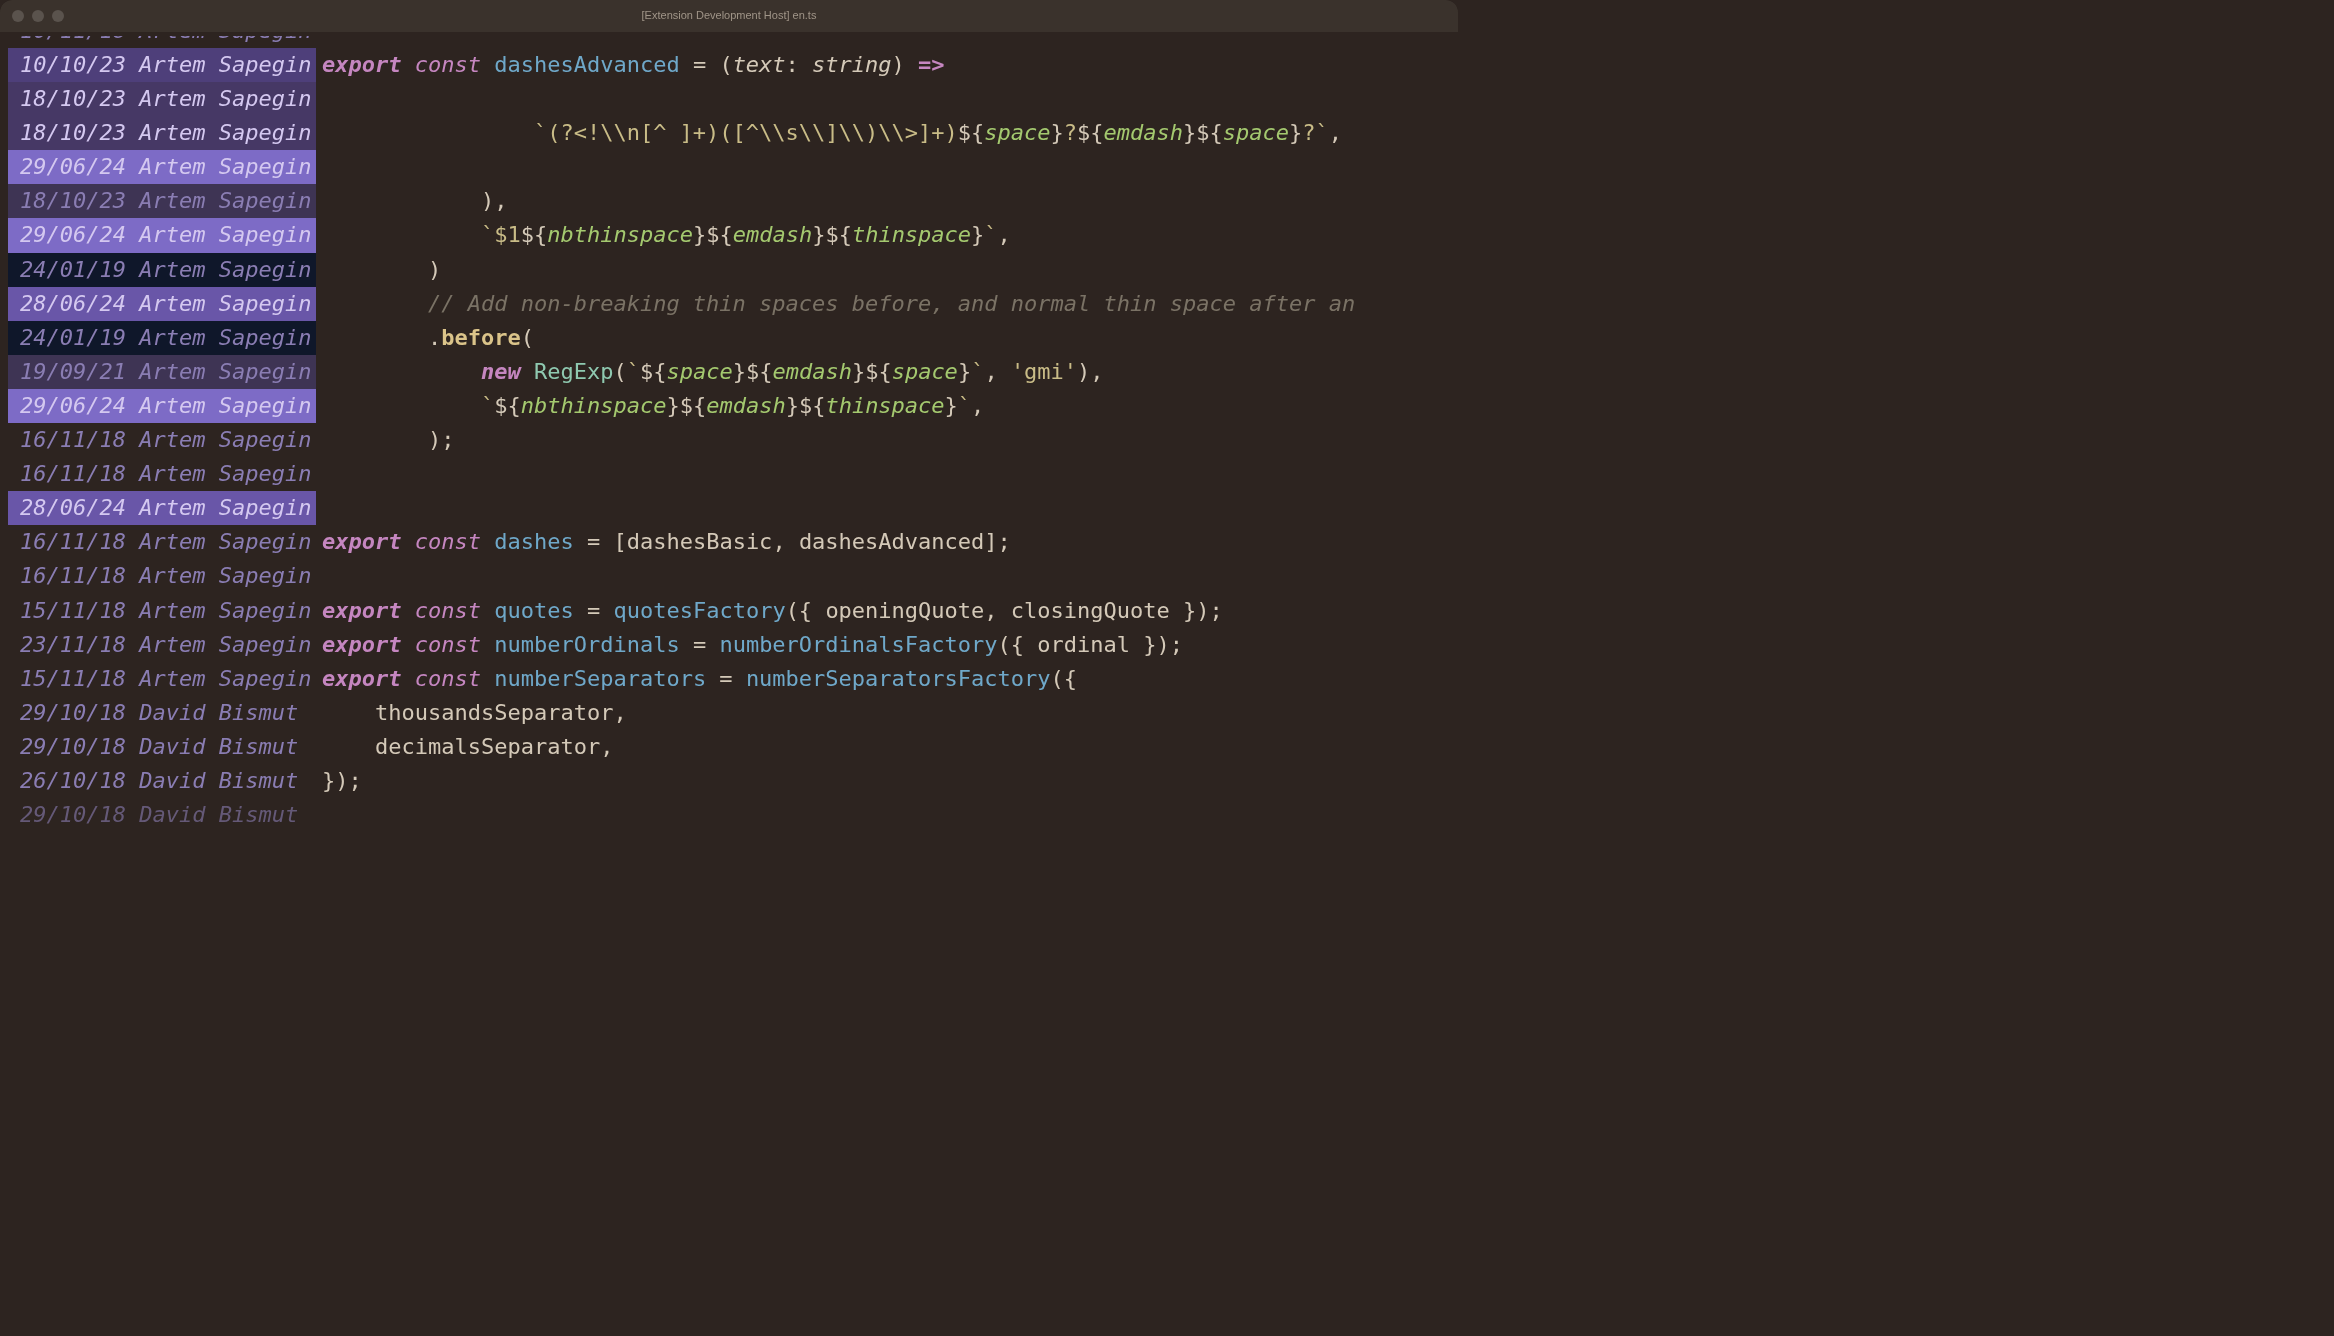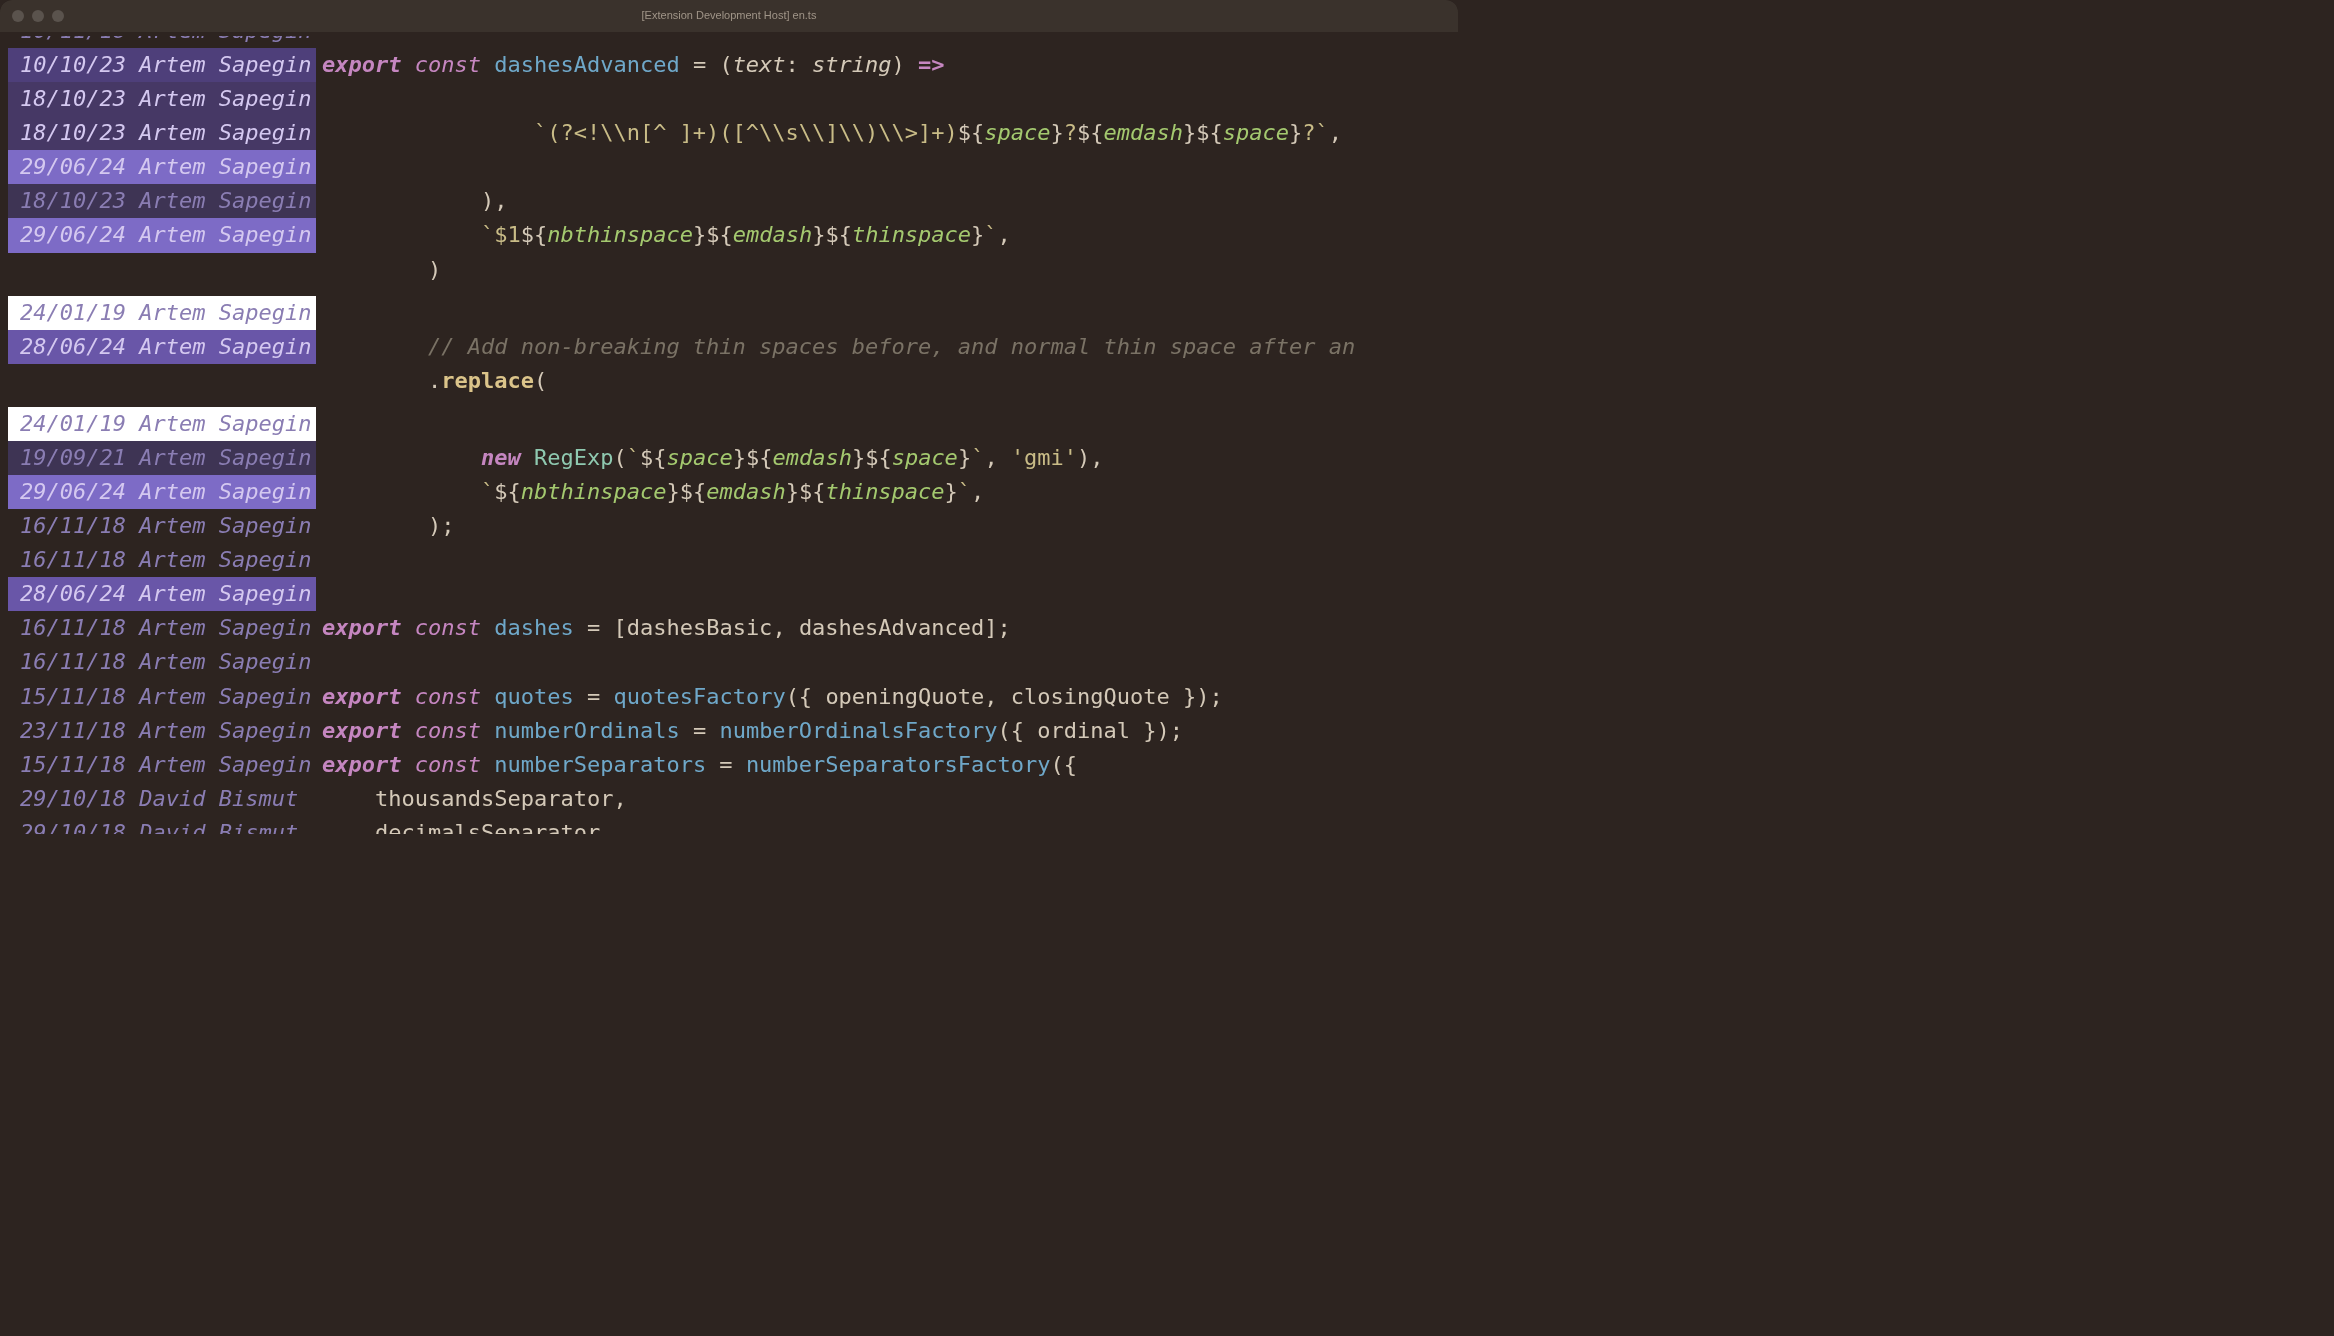--- a/index.html
+++ b/index.html
@@ -77,7 +77,7 @@
     .blame-bg-3 { background: #7d6bc6; }
     .blame-bg-4 { background: #3e3454; }
     .blame-bg-5 { background: #6956a8; }
-    .blame-bg-6 { background: #ffffff; margin-top: 43px; }
+    .blame-bg-6 { background: #0f172a; }
     .blame-bg-none { background: transparent; }
     
     .blame-text-bright { color: #d4c8f0; }

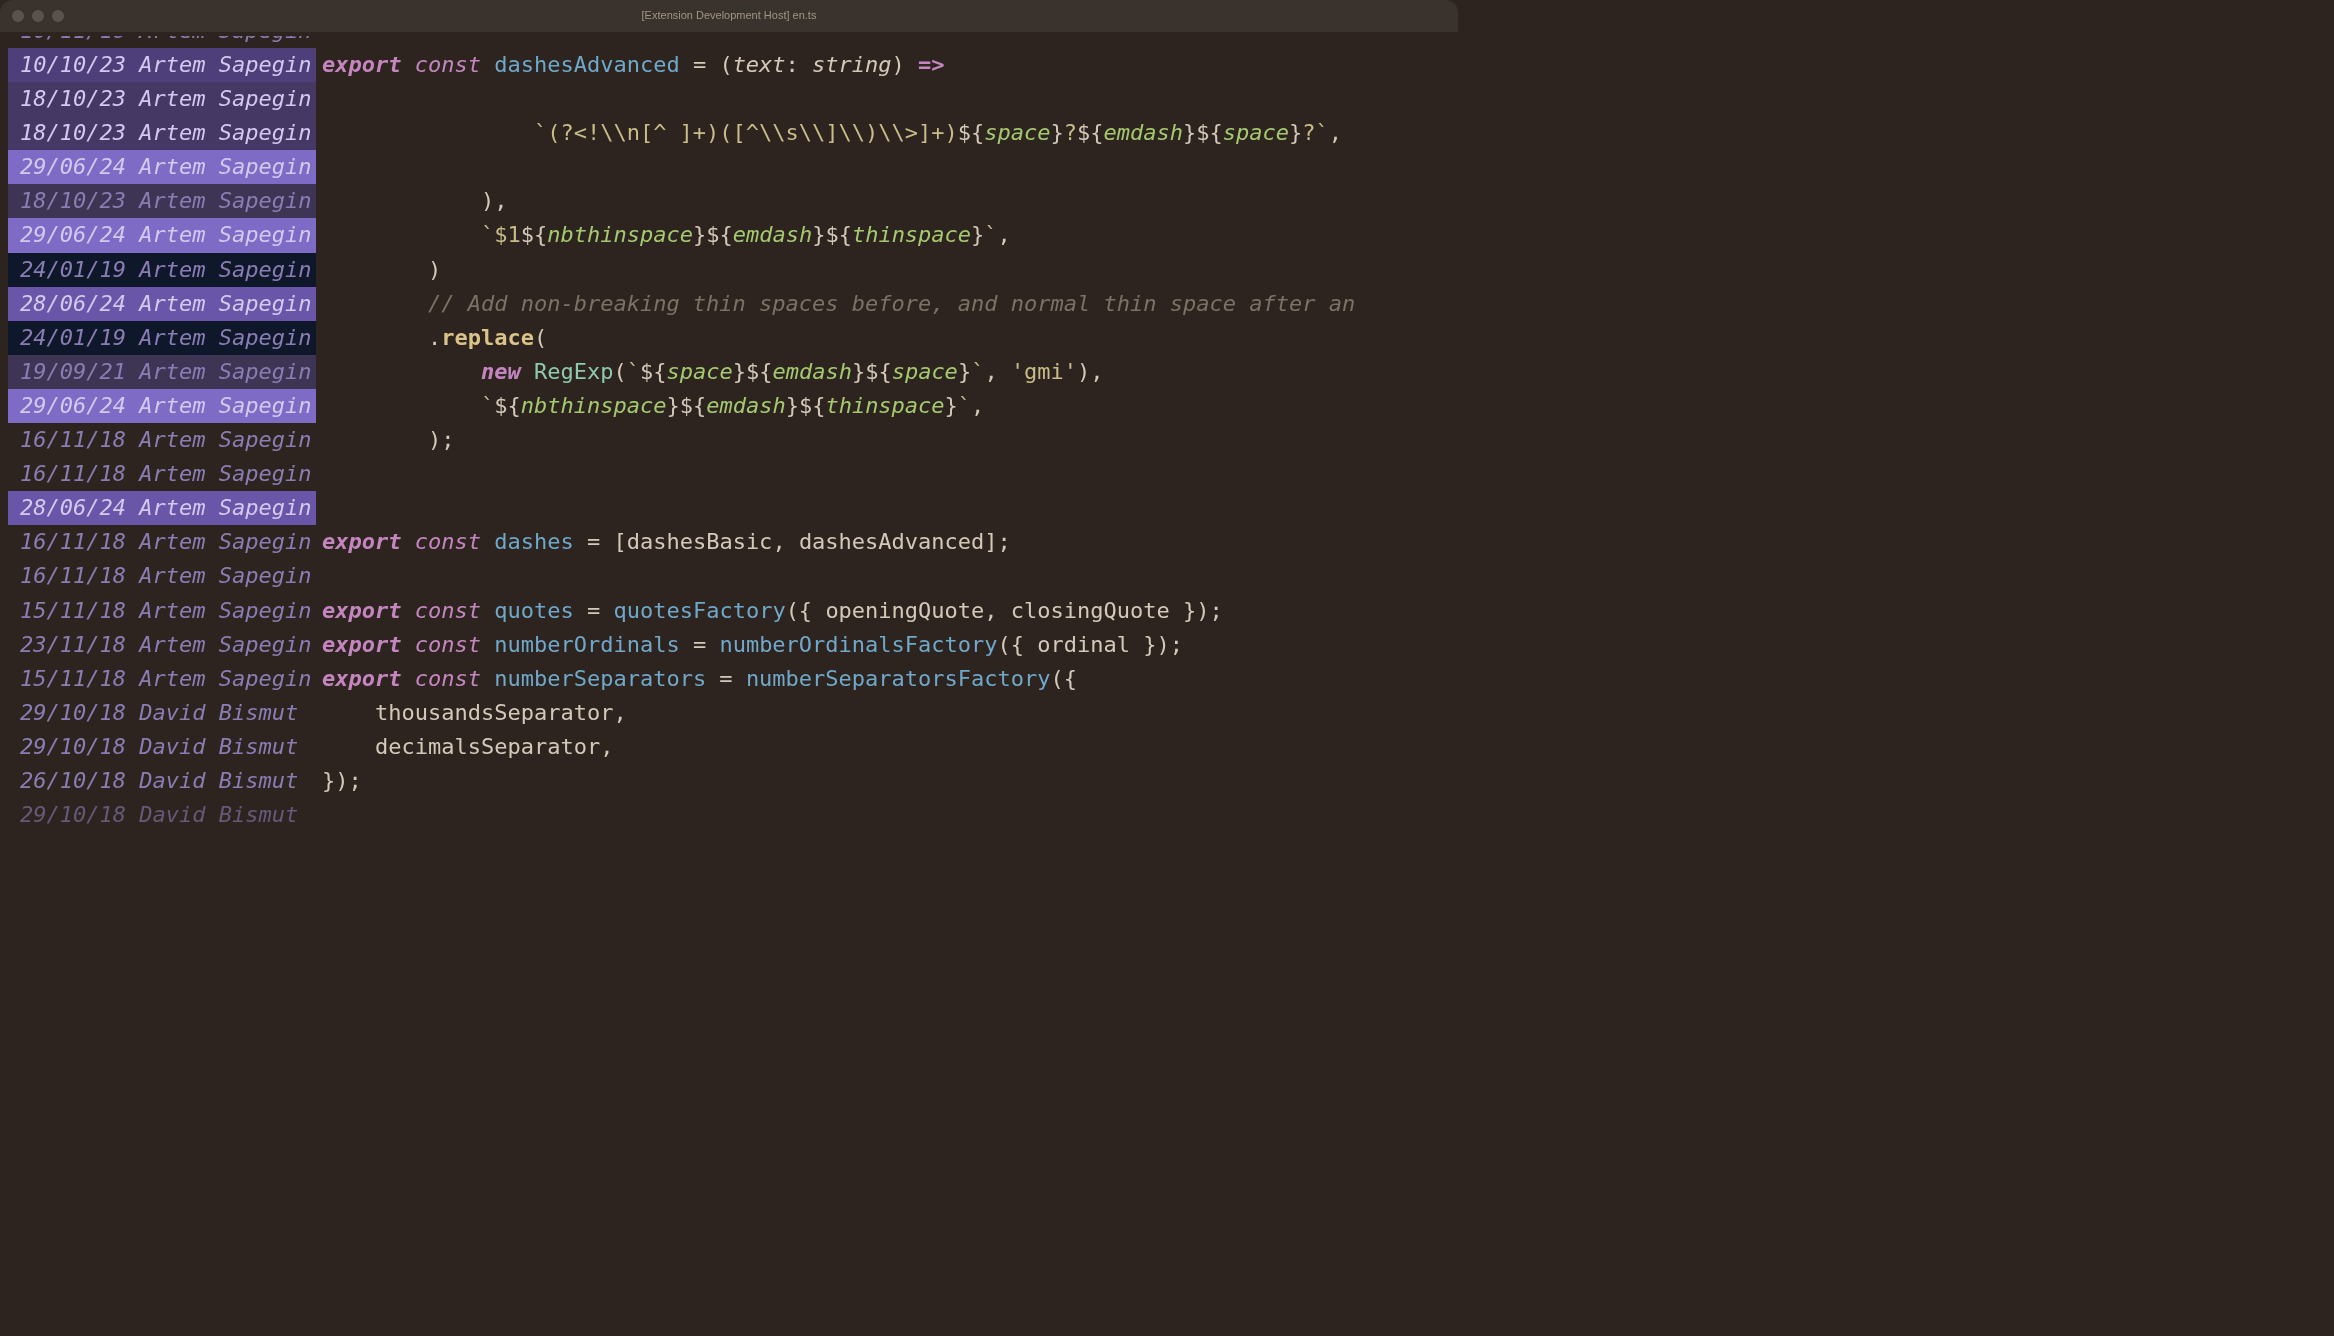--- a/index.html
+++ b/index.html
@@ -148,7 +148,7 @@
       <div class="line"><span class="blame blame-bg-3 blame-text-bright">29/06/24 Artem Sapegin</span><span class="code"><span class="punct">            </span><span class="templ">`$1</span><span class="interp">${</span><span class="interp-var">nbthinspace</span><span class="interp">}${</span><span class="interp-var">emdash</span><span class="interp">}${</span><span class="interp-var">thinspace</span><span class="interp">}</span><span class="templ">`</span><span class="punct">,</span></span></div>
       <div class="line"><span class="blame blame-bg-6 blame-text-dim">24/01/19 Artem Sapegin</span><span class="code"><span class="punct">        )</span></span></div>
       <div class="line"><span class="blame blame-bg-5 blame-text-bright">28/06/24 Artem Sapegin</span><span class="code"><span class="punct">        </span><span class="comment">// Add non-breaking thin spaces before, and normal thin space after an</span></span></div>
-      <div class="line"><span class="blame blame-bg-6 blame-text-dim">24/01/19 Artem Sapegin</span><span class="code"><span class="punct">        .</span><span class="method">replace</span><span class="punct">(</span></span></div>
+      <div class="line"><span class="blame blame-bg-6 blame-text-dim">24/01/19 Artem Sapegin</span><span class="code"><span class="punct">        .</span><span class="method">before</span><span class="punct">(</span></span></div>
       <div class="line"><span class="blame blame-bg-4 blame-text-dim">19/09/21 Artem Sapegin</span><span class="code"><span class="punct">            </span><span class="kw">new </span><span class="class">RegExp</span><span class="punct">(</span><span class="templ">`</span><span class="interp">${</span><span class="interp-var">space</span><span class="interp">}${</span><span class="interp-var">emdash</span><span class="interp">}${</span><span class="interp-var">space</span><span class="interp">}</span><span class="templ">`</span><span class="punct">, </span><span class="str">'gmi'</span><span class="punct">),</span></span></div>
       <div class="line"><span class="blame blame-bg-3 blame-text-bright">29/06/24 Artem Sapegin</span><span class="code"><span class="punct">            </span><span class="templ">`</span><span class="interp">${</span><span class="interp-var">nbthinspace</span><span class="interp">}${</span><span class="interp-var">emdash</span><span class="interp">}${</span><span class="interp-var">thinspace</span><span class="interp">}</span><span class="templ">`</span><span class="punct">,</span></span></div>
       <div class="line"><span class="blame blame-bg-none blame-text-dim">16/11/18 Artem Sapegin</span><span class="code"><span class="punct">        );</span></span></div>

